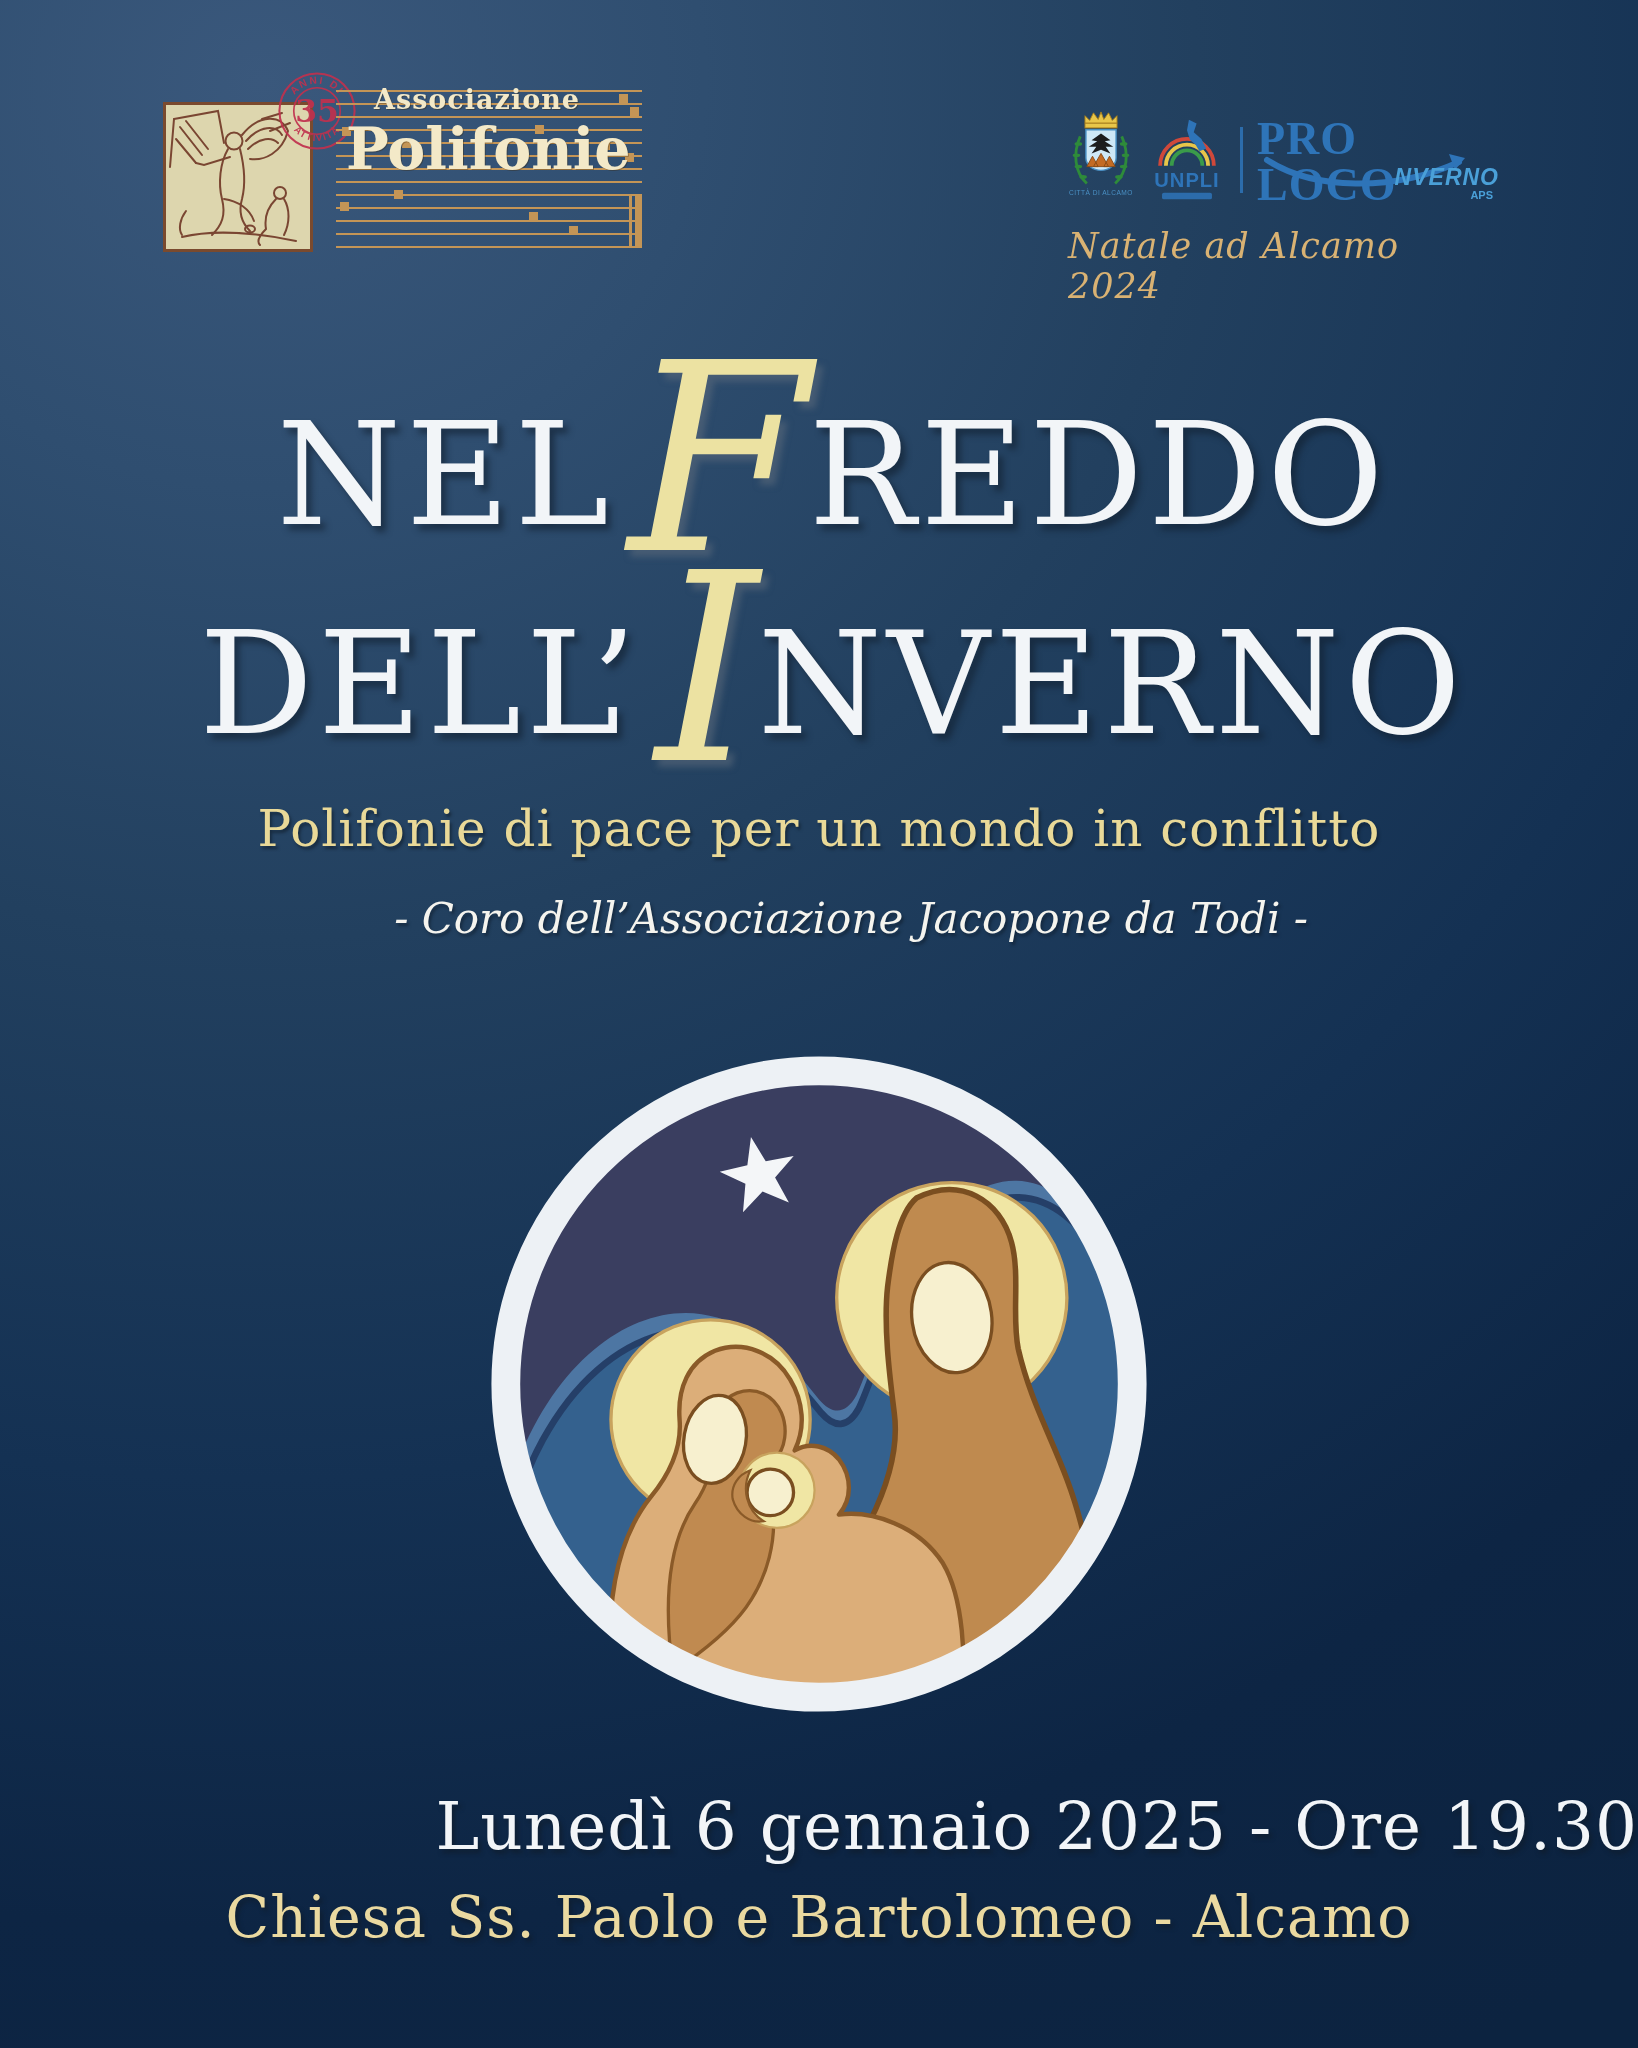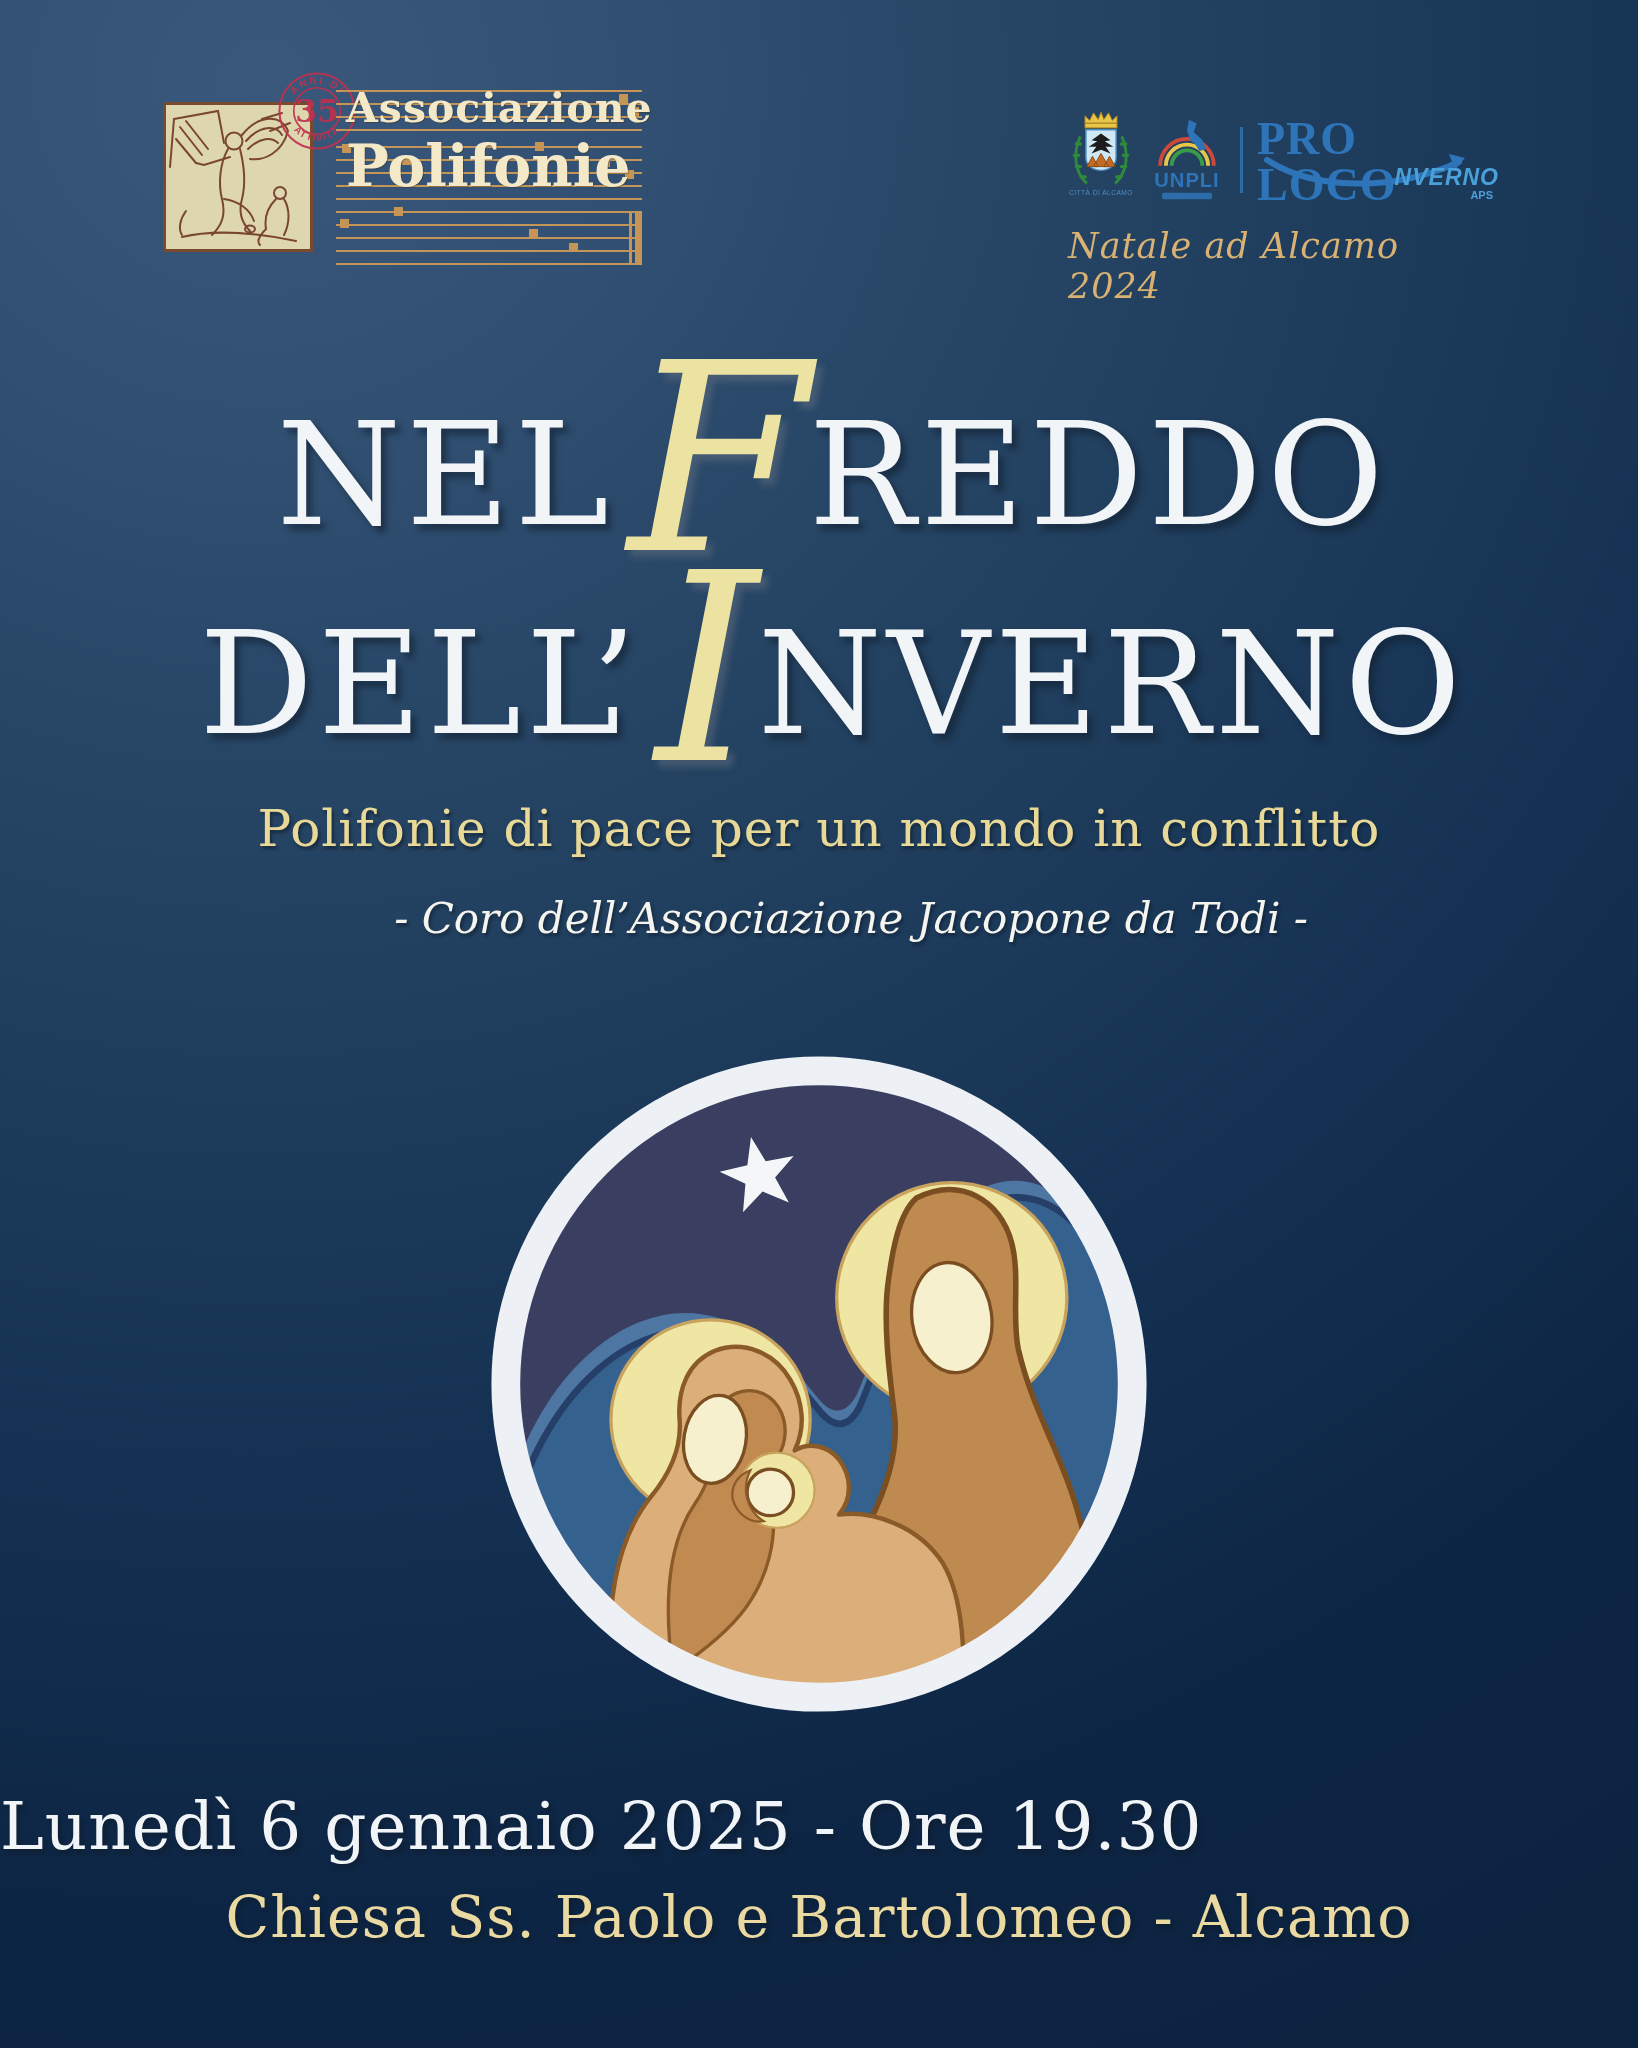--- a/index.html
+++ b/index.html
@@ -23,7 +23,7 @@
     border-right:7px solid #c49556; box-sizing:border-box; z-index:0;}
   .assoc-row span{position:relative; z-index:1; color:#f3e9c8; font-weight:bold;
     text-shadow:1px 1px 0 rgba(60,40,10,.35); white-space:nowrap;}
-  .row1 span{font-size:41px; letter-spacing:1px;}
+  .row1 span{font-size:27px; letter-spacing:1px;}
   .row2 span{font-size:57px; letter-spacing:0px;}
   .row3 span{font-size:54px;}
   

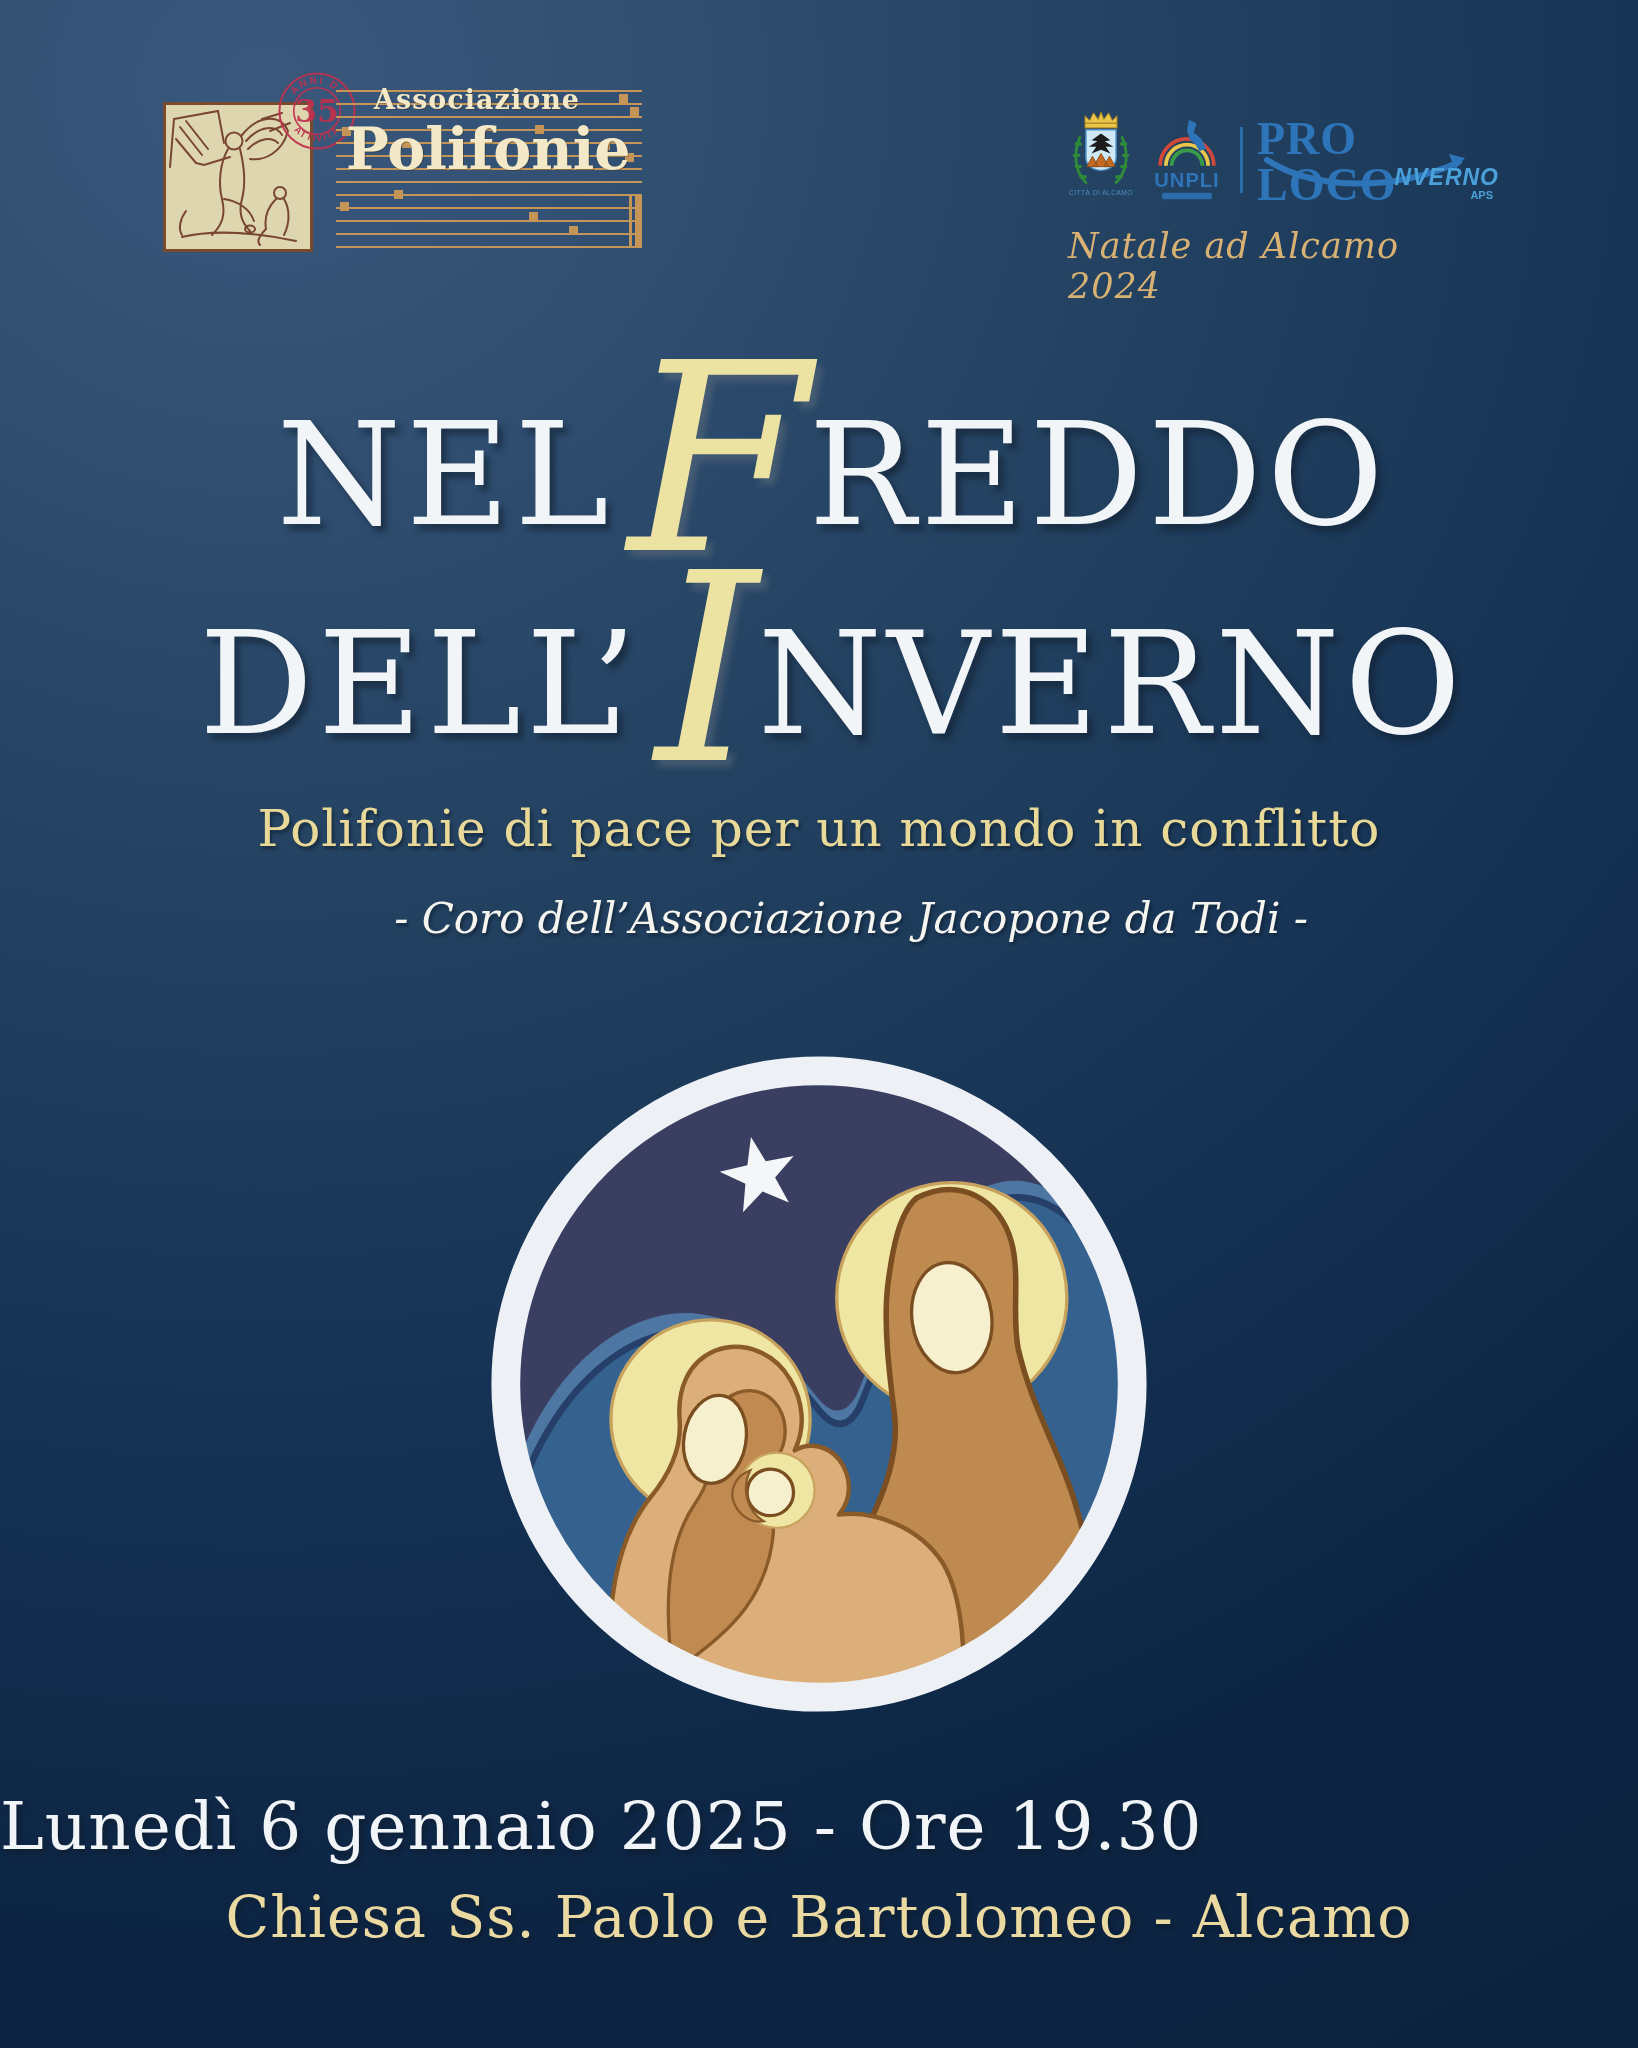--- a/index.html
+++ b/index.html
@@ -59,7 +59,7 @@
   
   .nativity{position:absolute; left:50%; top:1052px; transform:translateX(-50%);}
   
-  .when{position:absolute; left:0; top:1788px; width:100%; text-align:left;
+  .when{position:absolute; left:0; top:1788px; width:100%; text-align:right;
     font-size:66px; font-weight:500; color:#f2f5f8; letter-spacing:1px;
     text-shadow:3px 4px 4px rgba(15,28,42,.65); white-space:nowrap;}
   .where{position:absolute; left:0; top:1884px; width:100%; text-align:center;

